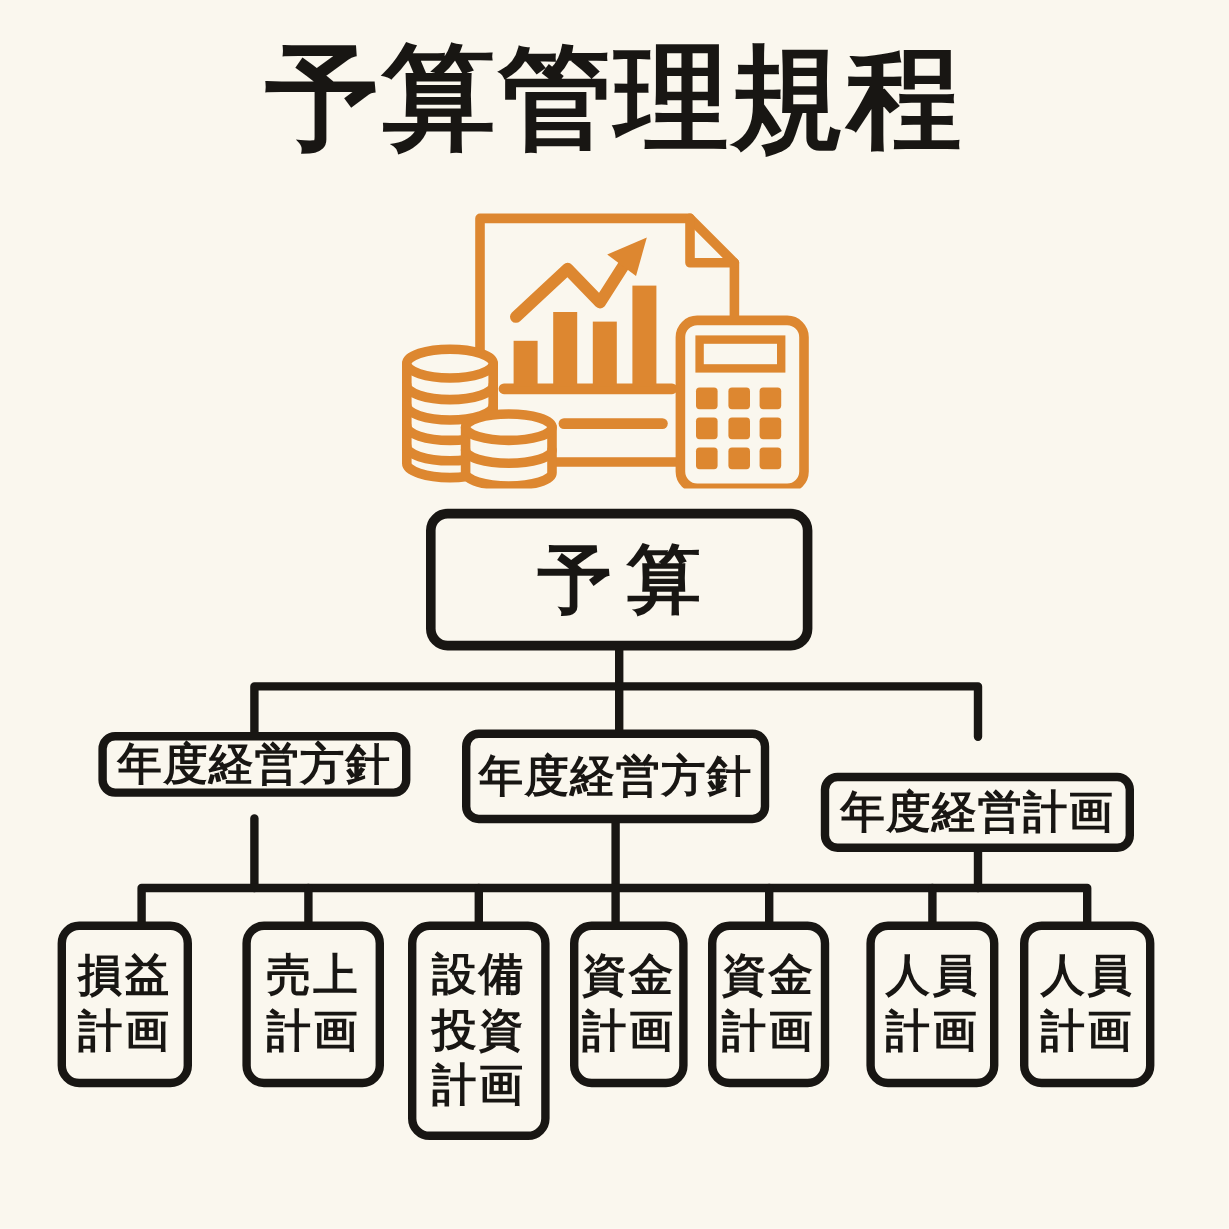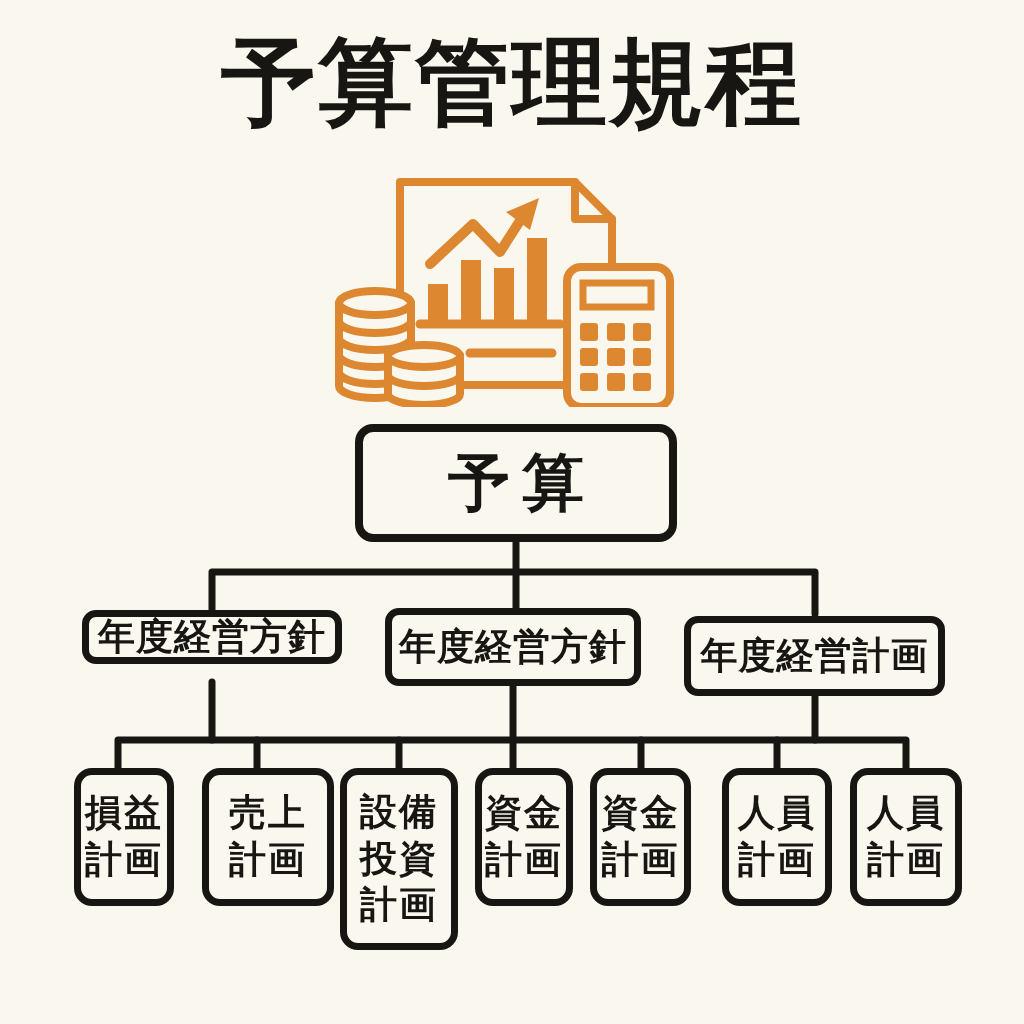--- a/index.html
+++ b/index.html
@@ -31,7 +31,7 @@
   .l2{font-size:37px;letter-spacing:1px;border-radius:14px;white-space:nowrap;}
   .l2-a{left:82px;top:610px;width:260px;height:54px;}
   .l2-b{left:385px;top:608px;width:256px;height:78px;}
-  .l2-c{left:684px;top:616px;width:261px;height:80px;}
+  .l2-c{left:684px;top:644px;width:261px;height:66px;}
   .l3{font-size:37px;letter-spacing:2px;line-height:1.26;white-space:pre-line;}
   .l3-1{left:74px;top:768px;width:100px;height:138px;}
   .l3-2{left:202px;top:768px;width:132px;height:138px;}

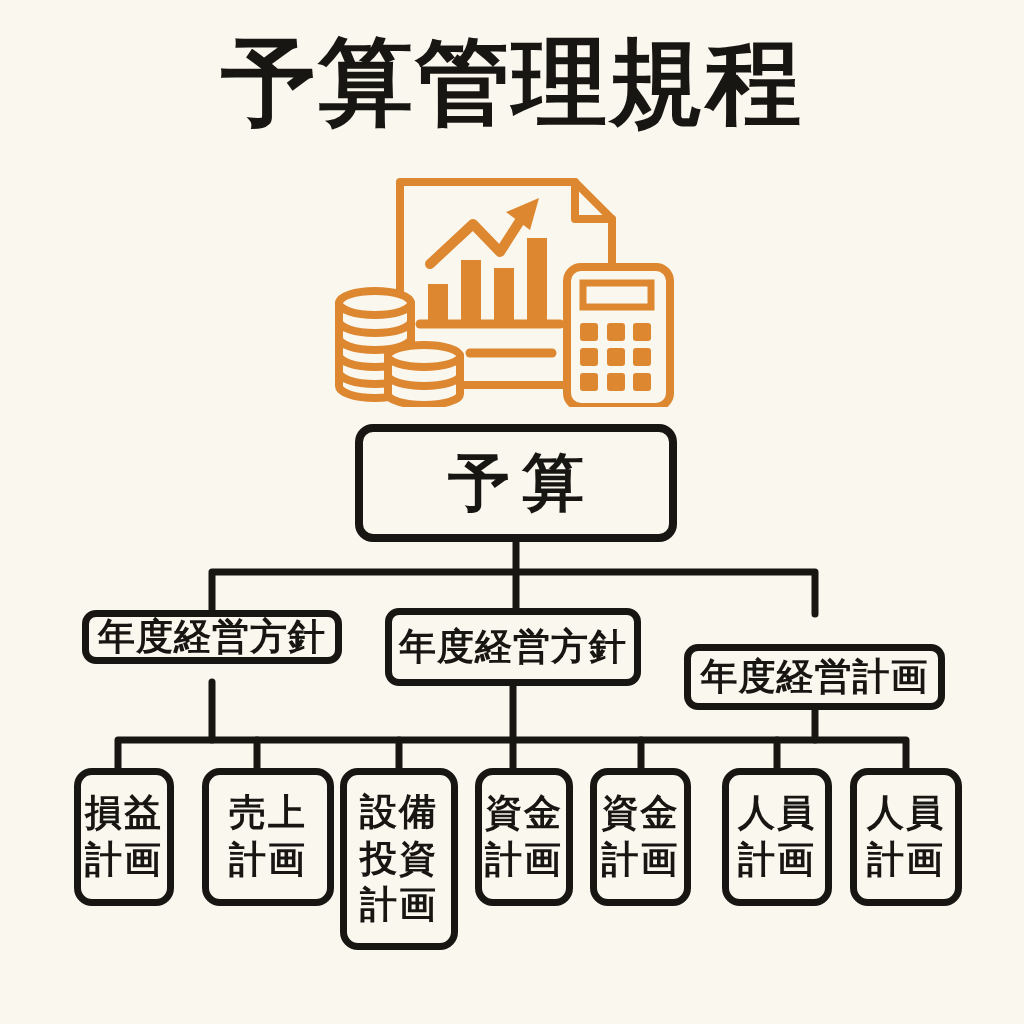--- a/index.html
+++ b/index.html
@@ -33,7 +33,7 @@
   .l2-b{left:385px;top:608px;width:256px;height:78px;}
   .l2-c{left:684px;top:644px;width:261px;height:66px;}
   .l3{font-size:37px;letter-spacing:2px;line-height:1.26;white-space:pre-line;}
-  .l3-1{left:74px;top:768px;width:100px;height:138px;}
+  .l3-1{left:48px;top:768px;width:112px;height:138px;}
   .l3-2{left:202px;top:768px;width:132px;height:138px;}
   .l3-3{left:340px;top:768px;width:118px;height:182px;text-align:right;}
   .l3-4{left:475px;top:768px;width:98px;height:138px;}

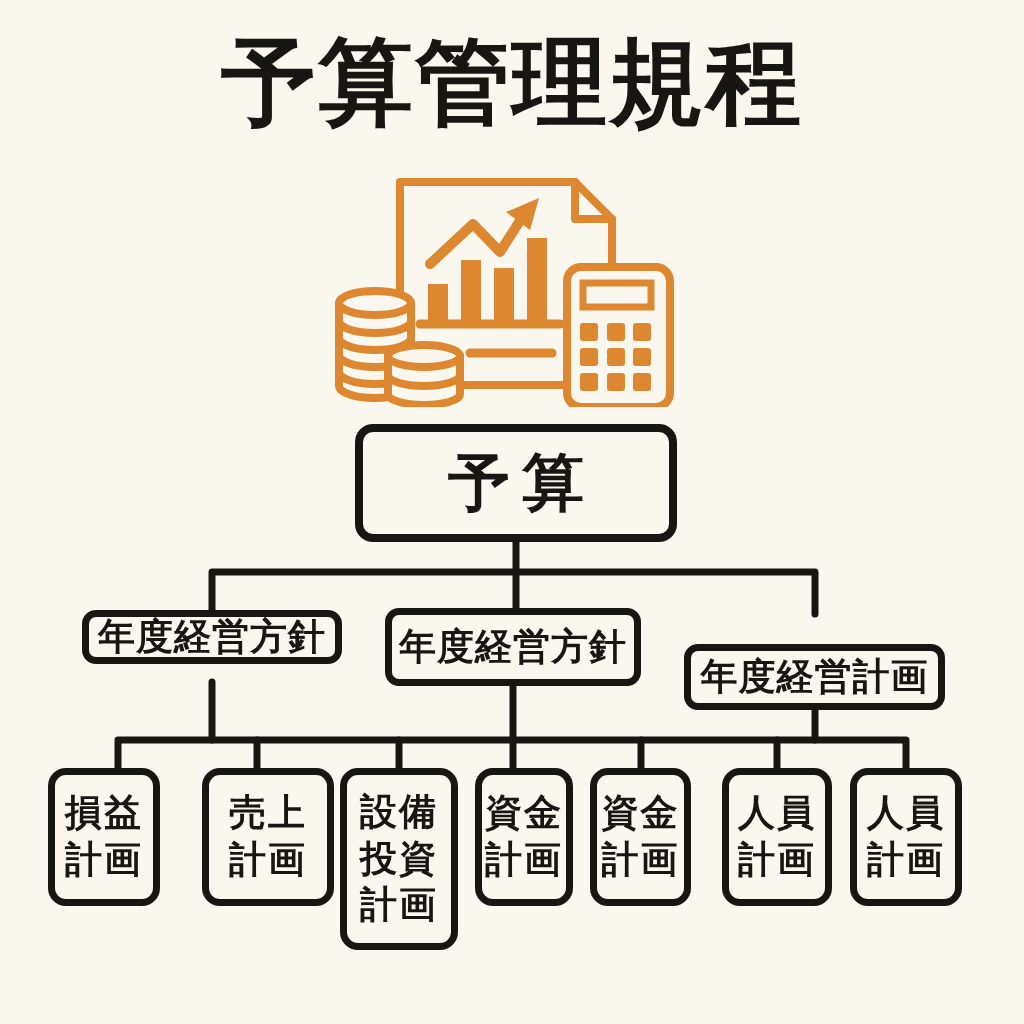--- a/index.html
+++ b/index.html
@@ -34,7 +34,7 @@
   .l2-c{left:684px;top:644px;width:261px;height:66px;}
   .l3{font-size:37px;letter-spacing:2px;line-height:1.26;white-space:pre-line;}
   .l3-1{left:48px;top:768px;width:112px;height:138px;}
-  .l3-2{left:202px;top:768px;width:132px;height:138px;}
+  .l3-2{left:202px;top:768px;width:118px;height:138px;}
   .l3-3{left:340px;top:768px;width:118px;height:182px;text-align:right;}
   .l3-4{left:475px;top:768px;width:98px;height:138px;}
   .l3-5{left:590px;top:768px;width:101px;height:138px;}

